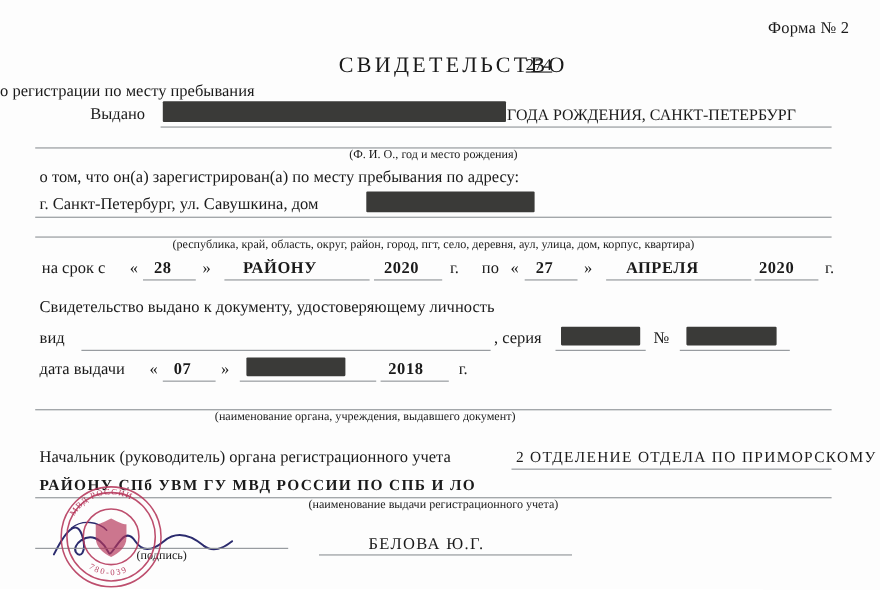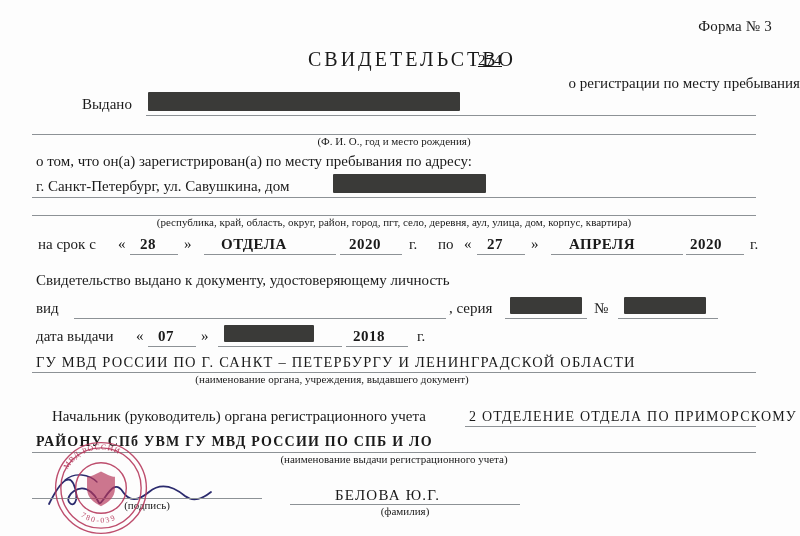--- a/index.html
+++ b/index.html
@@ -92,7 +92,7 @@
 
 <div class="page">
 
-  <div class="abs form-no">Форма № 3</div>
+  <div class="abs form-no">Форма № 2</div>
 
   <div class="abs title">СВИДЕТЕЛЬСТВО</div>
   <div class="title-num">274</div>

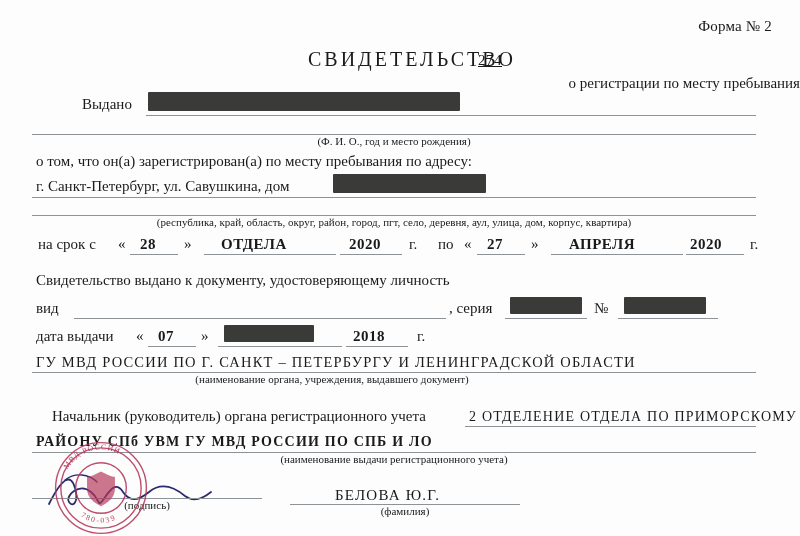--- a/index.html
+++ b/index.html
@@ -48,7 +48,7 @@
   .subtitle {
     left: 0; right: 0;
     top: 75px;
-    text-align: right;
+    text-align: left;
     font-size: 15px;
   }
   .line {

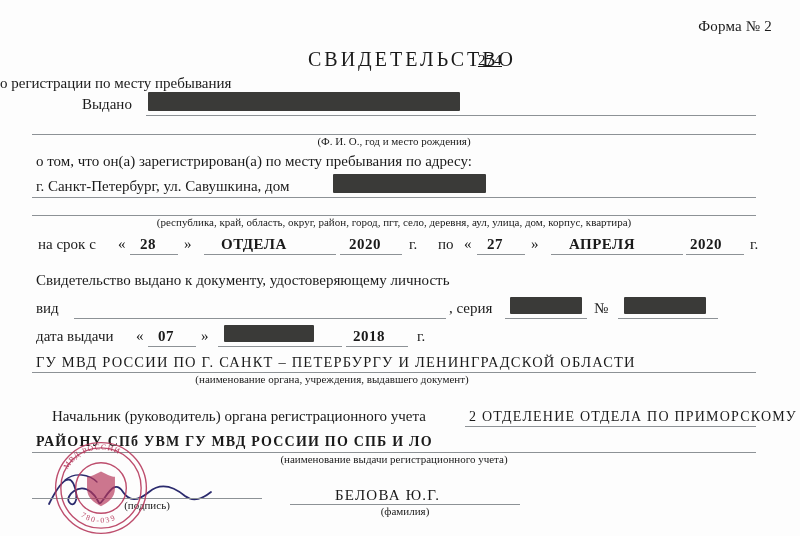--- a/index.html
+++ b/index.html
@@ -100,6 +100,7 @@
 
   <div class="txt" style="left:82px; top:96px;">Выдано</div>
   <div class="redact" style="left:148px; top:92px; width:312px; height:19px;"></div>
+  <div class="txt" style="left:461px; top:97px; font-size:14.5px;">ГОДА РОЖДЕНИЯ, САНКТ-ПЕТЕРБУРГ</div>
   <div class="line" style="left:146px; top:115px; width:610px;"></div>
 
   <div class="line" style="left:32px; top:134px; width:724px;"></div>

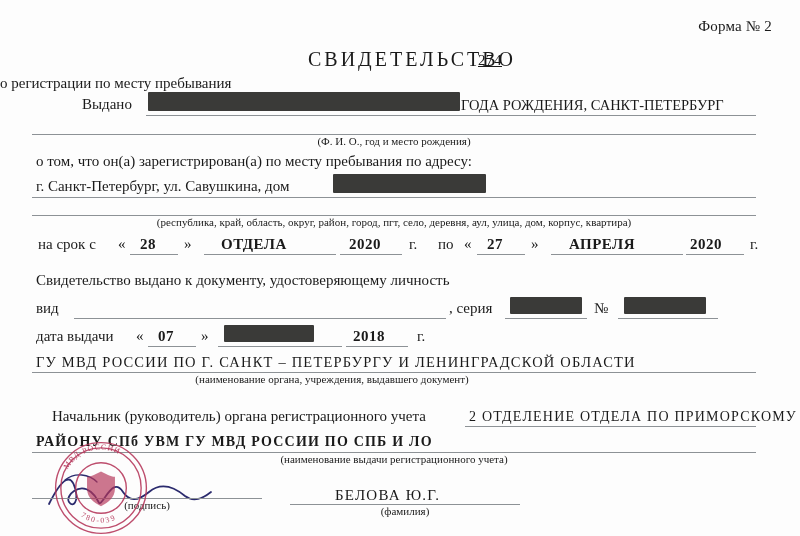--- a/index.html
+++ b/index.html
@@ -120,7 +120,7 @@
   <div class="txt bold-val" style="left:140px; top:236px;">28</div>
   <div class="line" style="left:130px; top:254px; width:48px;"></div>
   <div class="quote" style="left:184px; top:236px;">»</div>
-  <div class="txt bold-val" style="left:221px; top:236px;">ОТДЕЛА</div>
+  <div class="txt bold-val" style="left:221px; top:236px;">РАЙОНУ</div>
   <div class="line" style="left:204px; top:254px; width:132px;"></div>
   <div class="txt bold-val" style="left:349px; top:236px;">2020</div>
   <div class="line" style="left:340px; top:254px; width:62px;"></div>

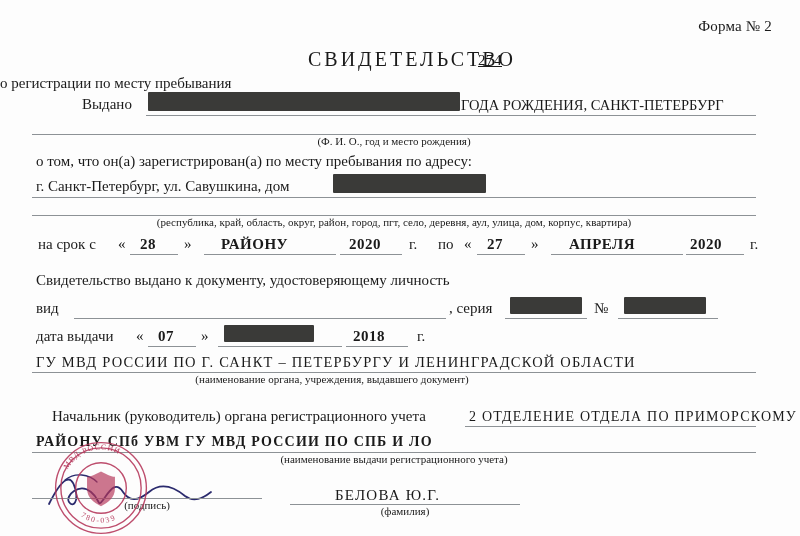--- a/index.html
+++ b/index.html
@@ -158,7 +158,6 @@
   <div class="line" style="left:346px; top:346px; width:62px;"></div>
   <div class="txt" style="left:417px; top:328px;">г.</div>
 
-  <div class="txt spaced" style="left:36px; top:354px; font-size:14.5px;">ГУ  МВД  РОССИИ  ПО  Г. САНКТ – ПЕТЕРБУРГУ  И  ЛЕНИНГРАДСКОЙ ОБЛАСТИ</div>
   <div class="line" style="left:32px; top:372px; width:724px;"></div>
   <div class="center-sm" style="left:32px; top:373px; width:600px;">(наименование органа, учреждения, выдавшего документ)</div>
 

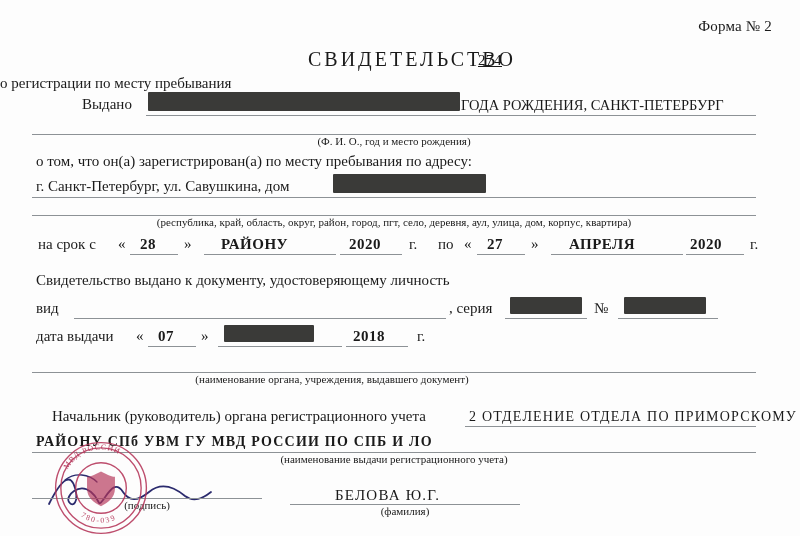--- a/index.html
+++ b/index.html
@@ -161,7 +161,7 @@
   <div class="line" style="left:32px; top:372px; width:724px;"></div>
   <div class="center-sm" style="left:32px; top:373px; width:600px;">(наименование органа, учреждения, выдавшего документ)</div>
 
-  <div class="txt" style="left:52px; top:408px;">Начальник (руководитель) органа регистрационного учета</div>
+  <div class="txt" style="left:36px; top:408px;">Начальник (руководитель) органа регистрационного учета</div>
   <div class="txt spaced" style="left:469px; top:409px; font-size:14px;">2 ОТДЕЛЕНИЕ ОТДЕЛА  ПО ПРИМОРСКОМУ</div>
   <div class="line" style="left:465px; top:426px; width:291px;"></div>
 

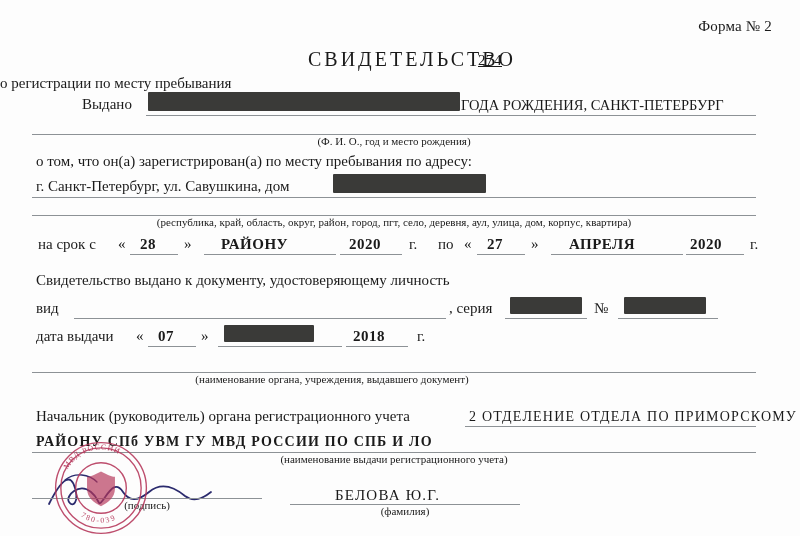--- a/index.html
+++ b/index.html
@@ -180,7 +180,6 @@
 
   <div class="txt spaced" style="left:335px; top:487px; font-size:15px;">БЕЛОВА Ю.Г.</div>
   <div class="line" style="left:290px; top:504px; width:230px;"></div>
-  <div class="center-sm" style="left:290px; top:505px; width:230px;">(фамилия)</div>
 
   <div class="stamp">
     <svg width="132" height="96" viewBox="0 0 132 110" xmlns="http://www.w3.org/2000/svg">

